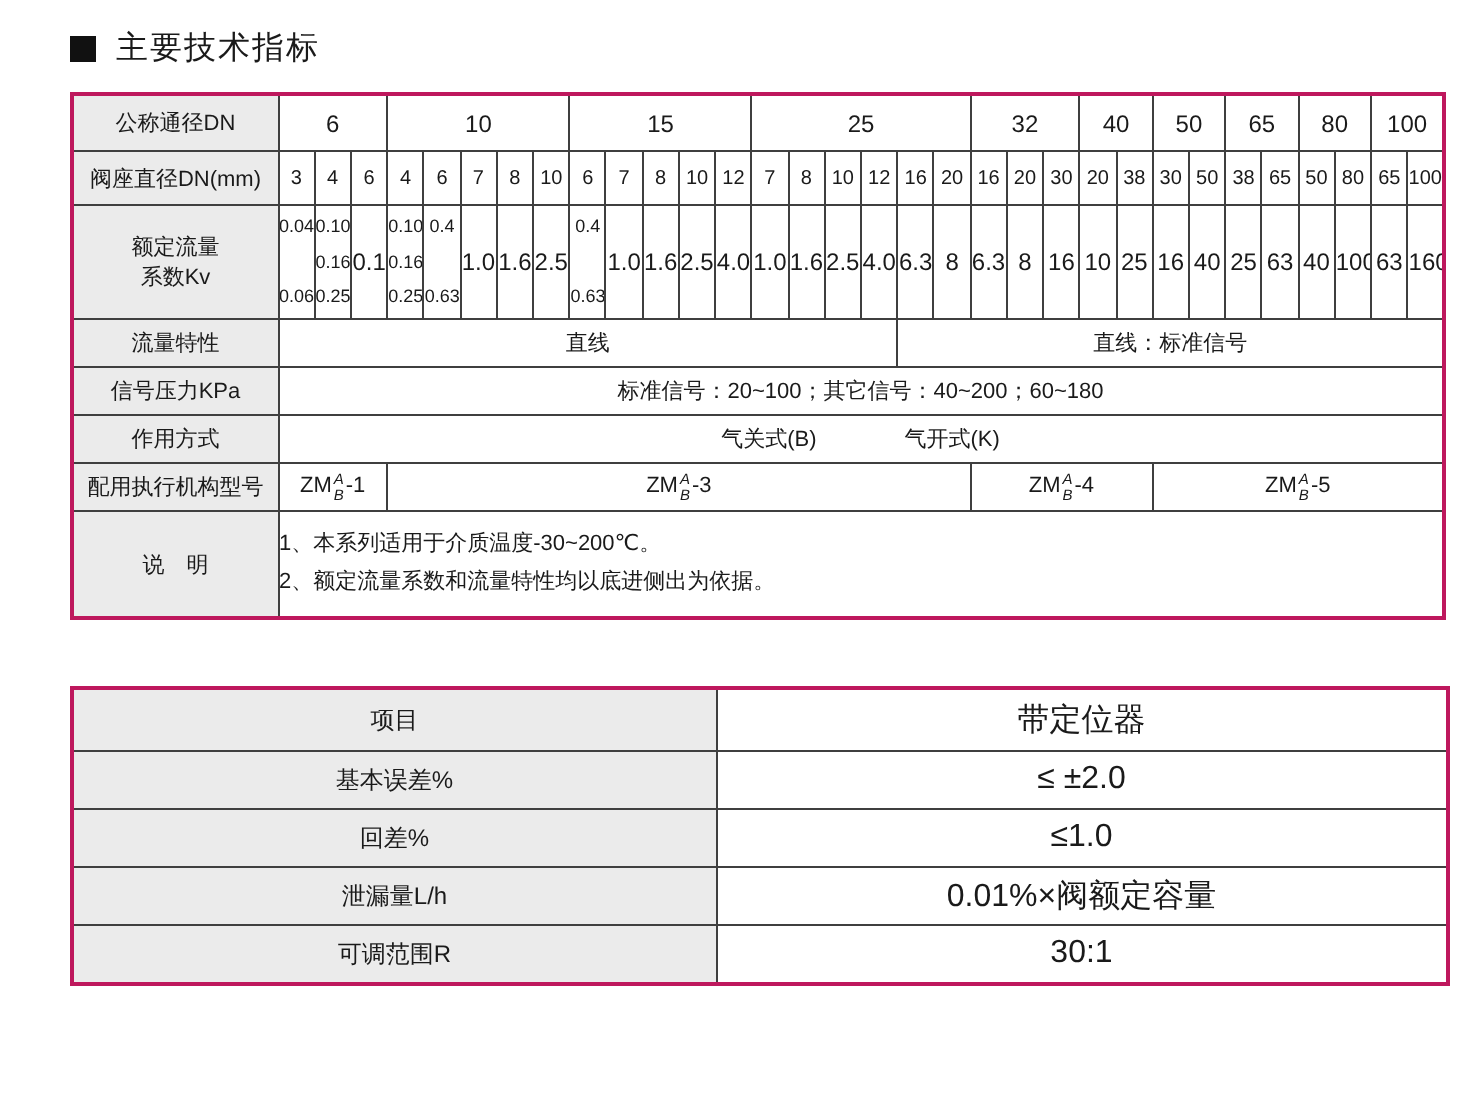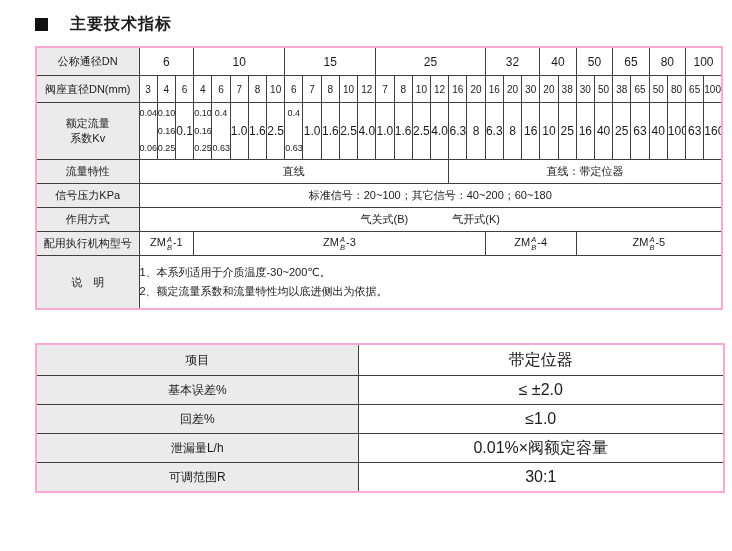--- a/index.html
+++ b/index.html
@@ -12,8 +12,8 @@
   .page{padding:14px 0 0 35px;}
 
   .sec-title{
-    display:flex;align-items:center;gap:22px;
-    font-size:16px;font-weight:bold;letter-spacing:1px;
+    display:flex;align-items:center;gap:10px;
+    font-size:16px;font-weight:normal;letter-spacing:1px;
     margin-bottom:11px;
   }
   .sq{width:13px;height:13px;background:#111;display:inline-block;}

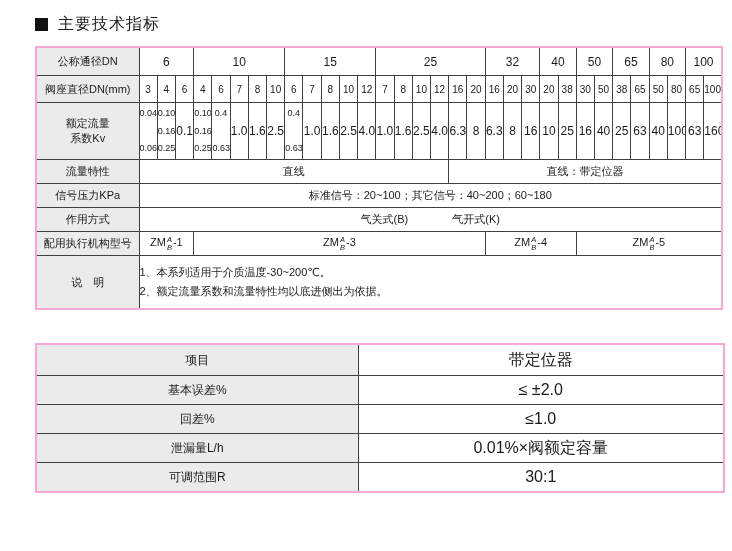--- a/index.html
+++ b/index.html
@@ -21,7 +21,7 @@
   table{
     border-collapse:collapse;table-layout:fixed;
     width:688px;
-    border:2px solid #f9a8d4;
+    border:2px solid #be185d;
   }
   td,th{
     border:1px solid #3f3f3f;

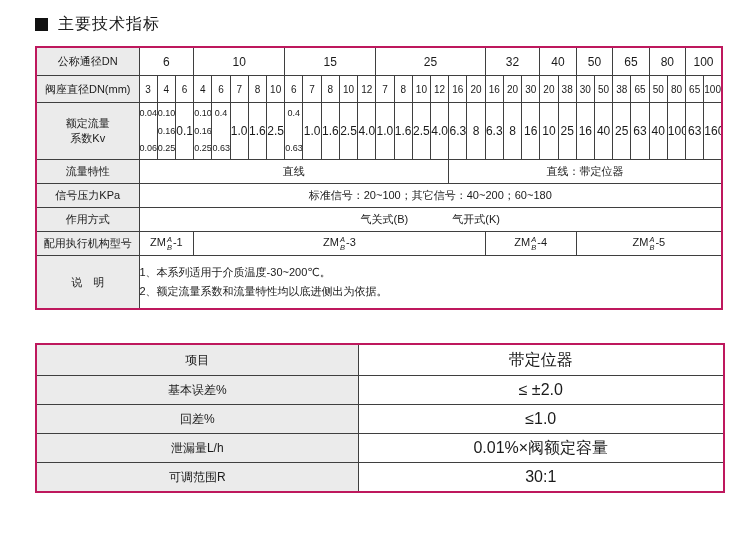--- a/index.html
+++ b/index.html
@@ -275,7 +275,7 @@
         <tr class="rs">
           <th class="lbl">流量特性</th>
           <td colspan="17">直线</td>
-          <td colspan="15">直线：带定位器</td>
+          <td colspan="15">直线：标准信号</td>
         </tr>
         <tr class="rs">
           <th class="lbl">信号压力KPa</th>

